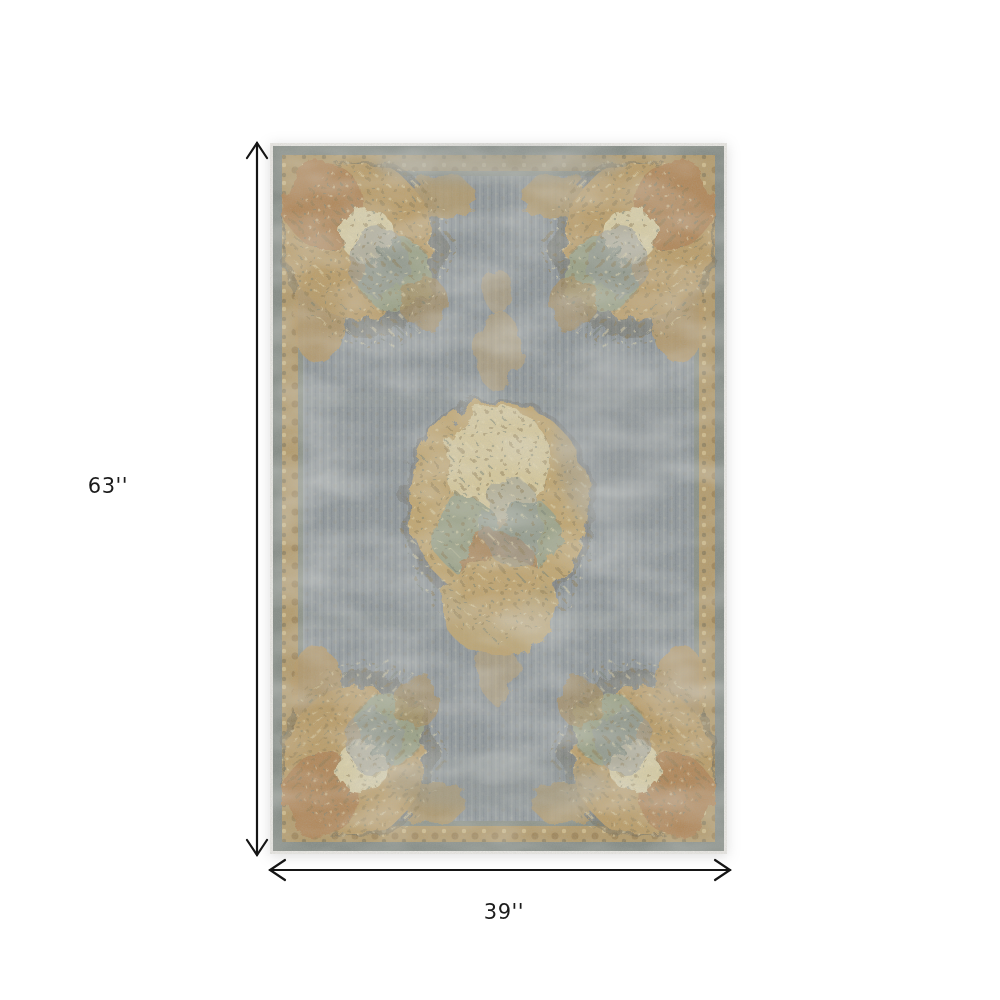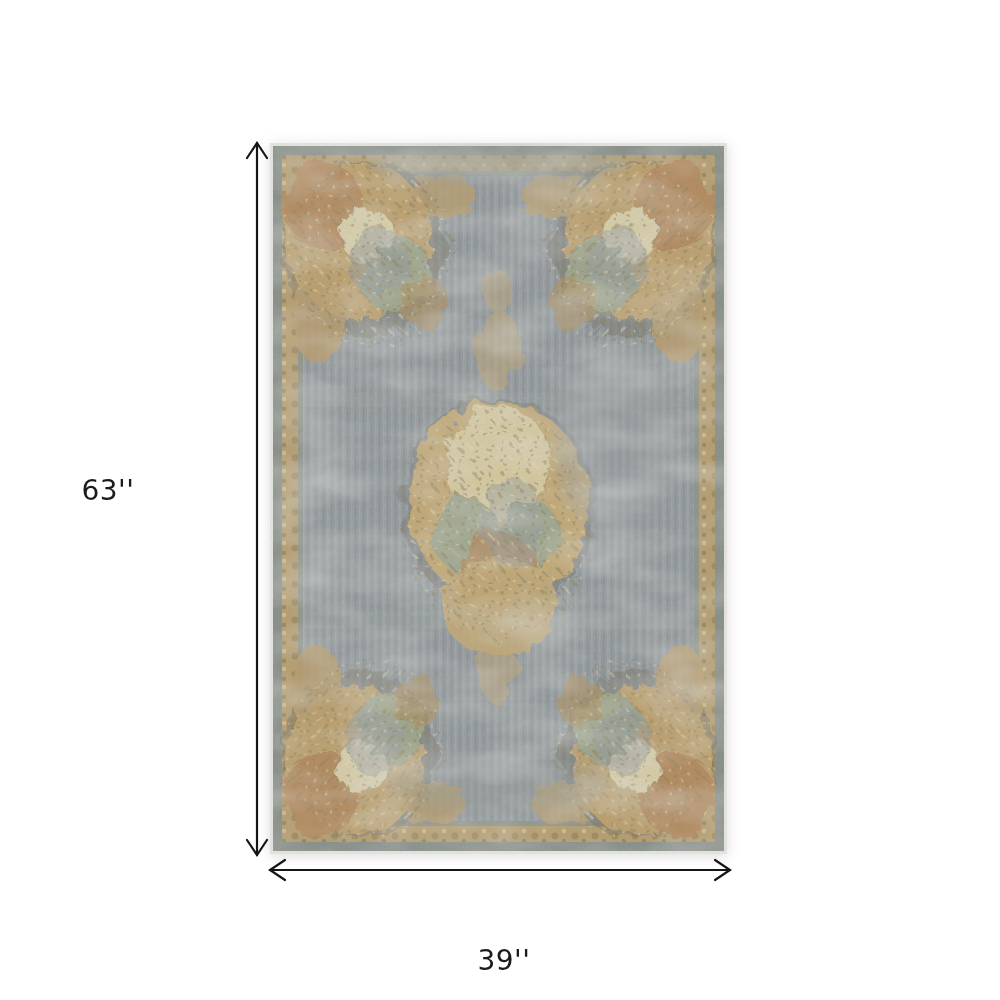--- a/index.html
+++ b/index.html
@@ -37,7 +37,7 @@
   .dim-label {
     position: absolute;
     color: var(--label-text, #1b1b1b);
-    font-size: 28px;
+    font-size: 21px;
     letter-spacing: 0.5px;
     text-align: center;
     white-space: nowrap;

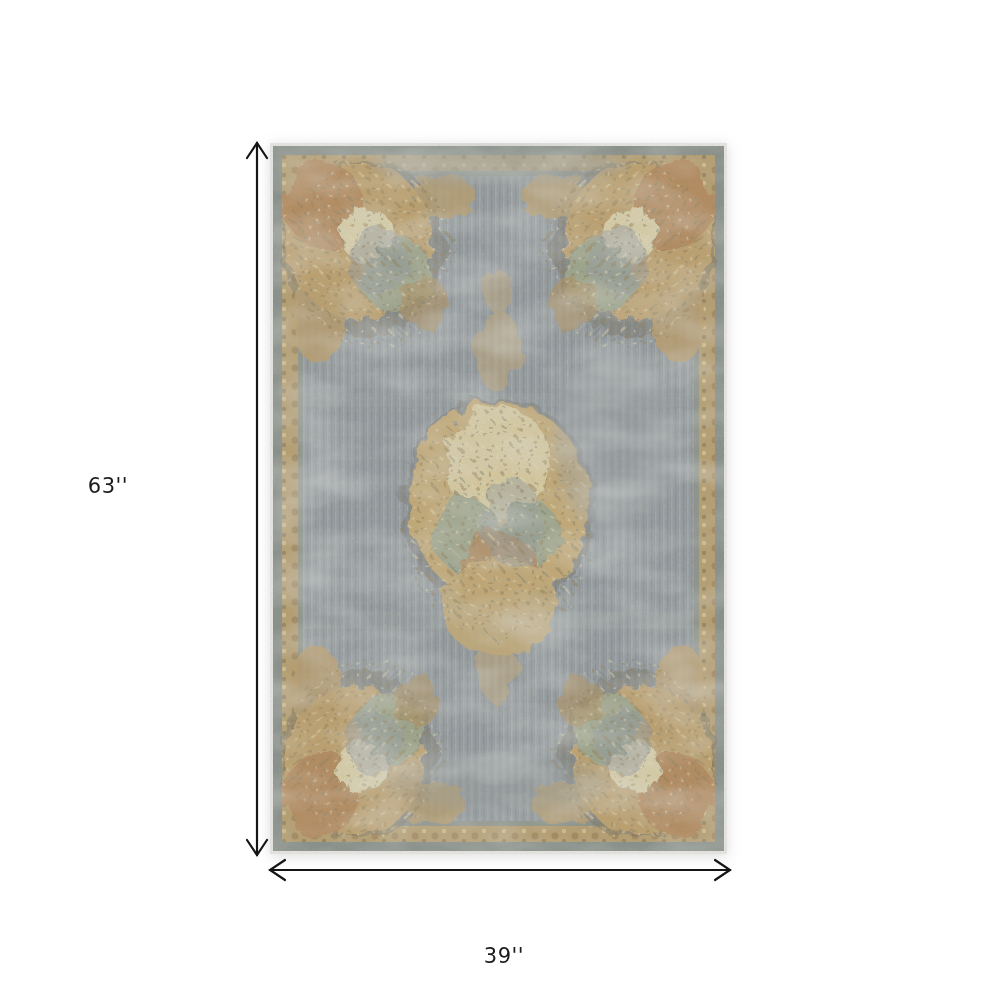--- a/index.html
+++ b/index.html
@@ -43,7 +43,7 @@
     white-space: nowrap;
   }
   .height-label { left: 60px; top: 474px; width: 96px; }
-  .width-label  { left: 452px; top: 944px; width: 104px; }
+  .width-label  { left: 452px; top: 900px; width: 104px; }
 </style>
 </head>
 <body>

